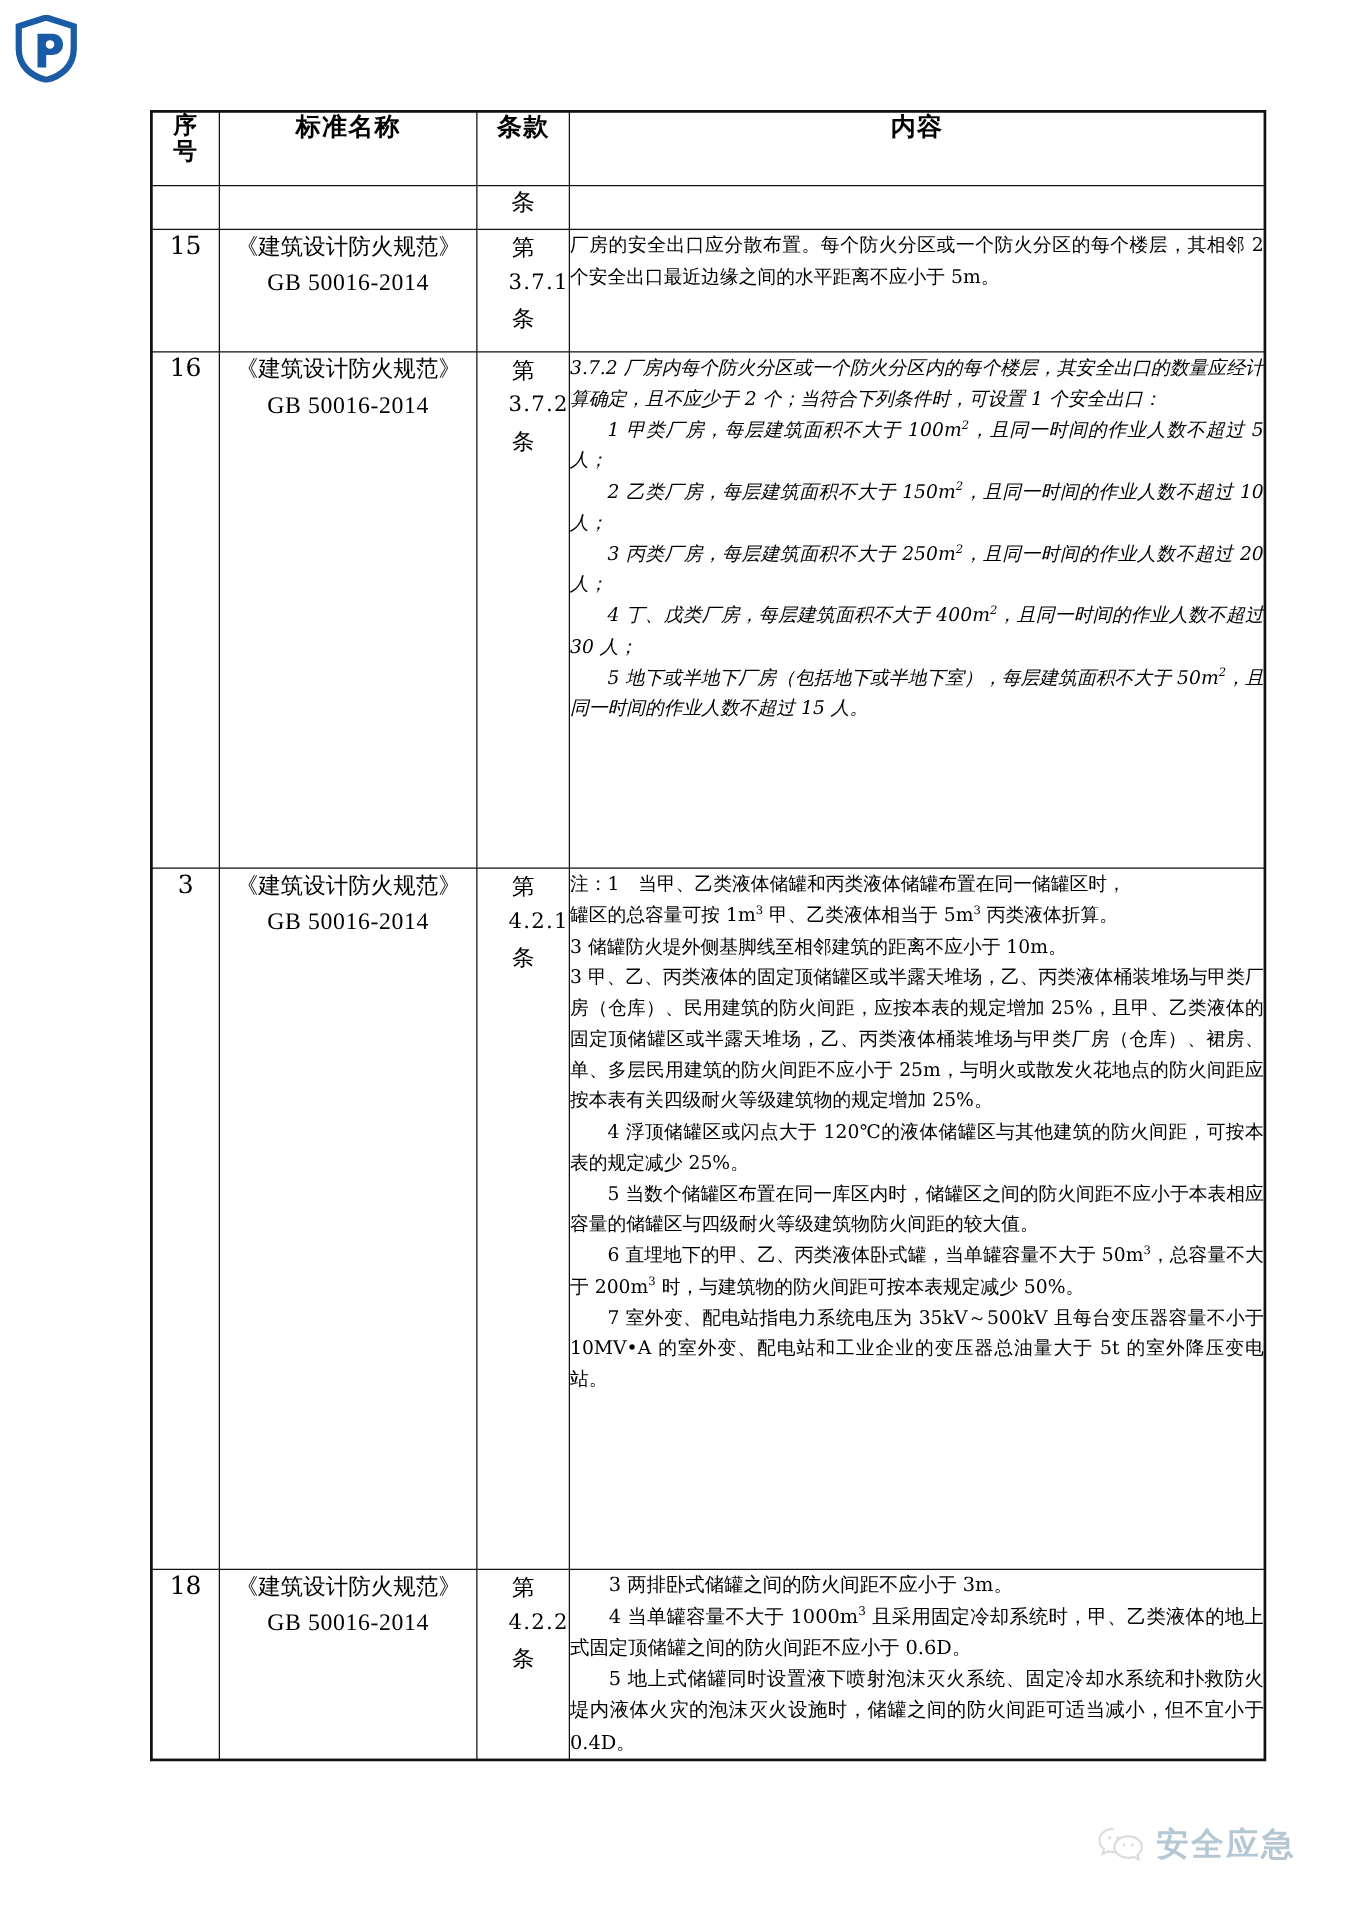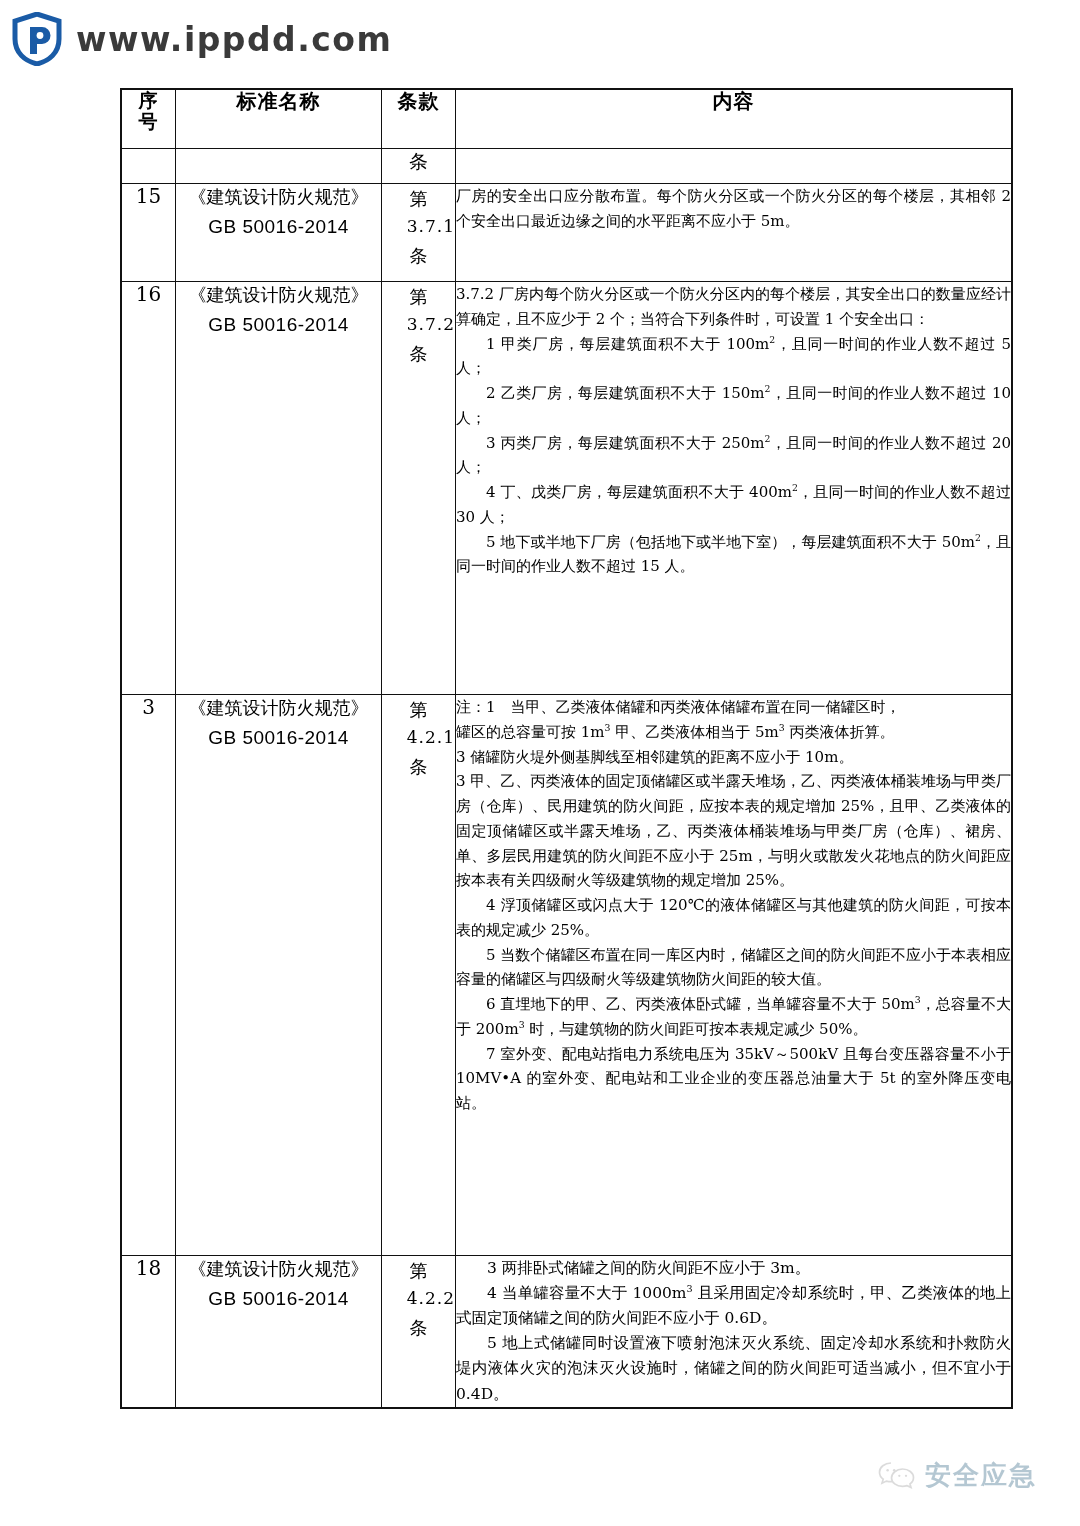--- a/index.html
+++ b/index.html
@@ -178,7 +178,6 @@
       <circle cx="28" cy="23.5" r="3.4" fill="#ffffff"></circle>
     </svg>
   </span>
-  <span id="site-url">www.ippdd.com</span>
 </div>
 
 <table id="reg-table">

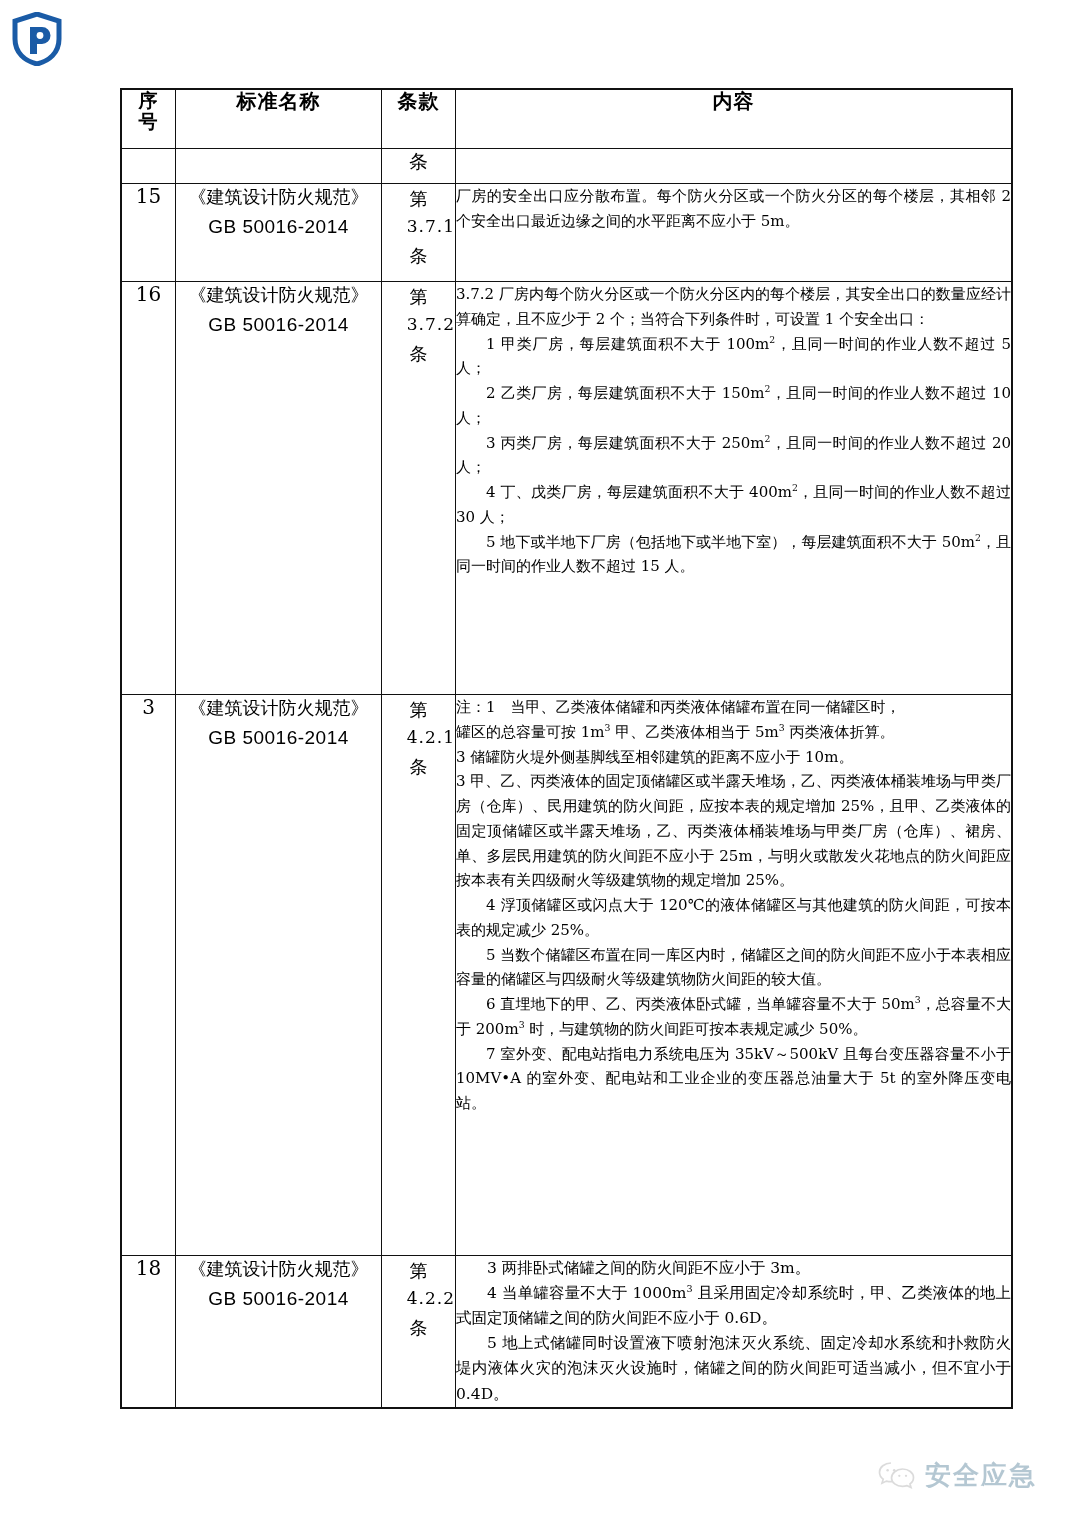--- a/index.html
+++ b/index.html
@@ -105,7 +105,7 @@
     padding-top: 14px;
     font-size: 18px;
     line-height: 1.55;
-    font-family: Liberation Sans, sans-serif;
+    font-family: Liberation Serif, serif;
   }
   .name-cell .std-code {
     font-size: 19px;

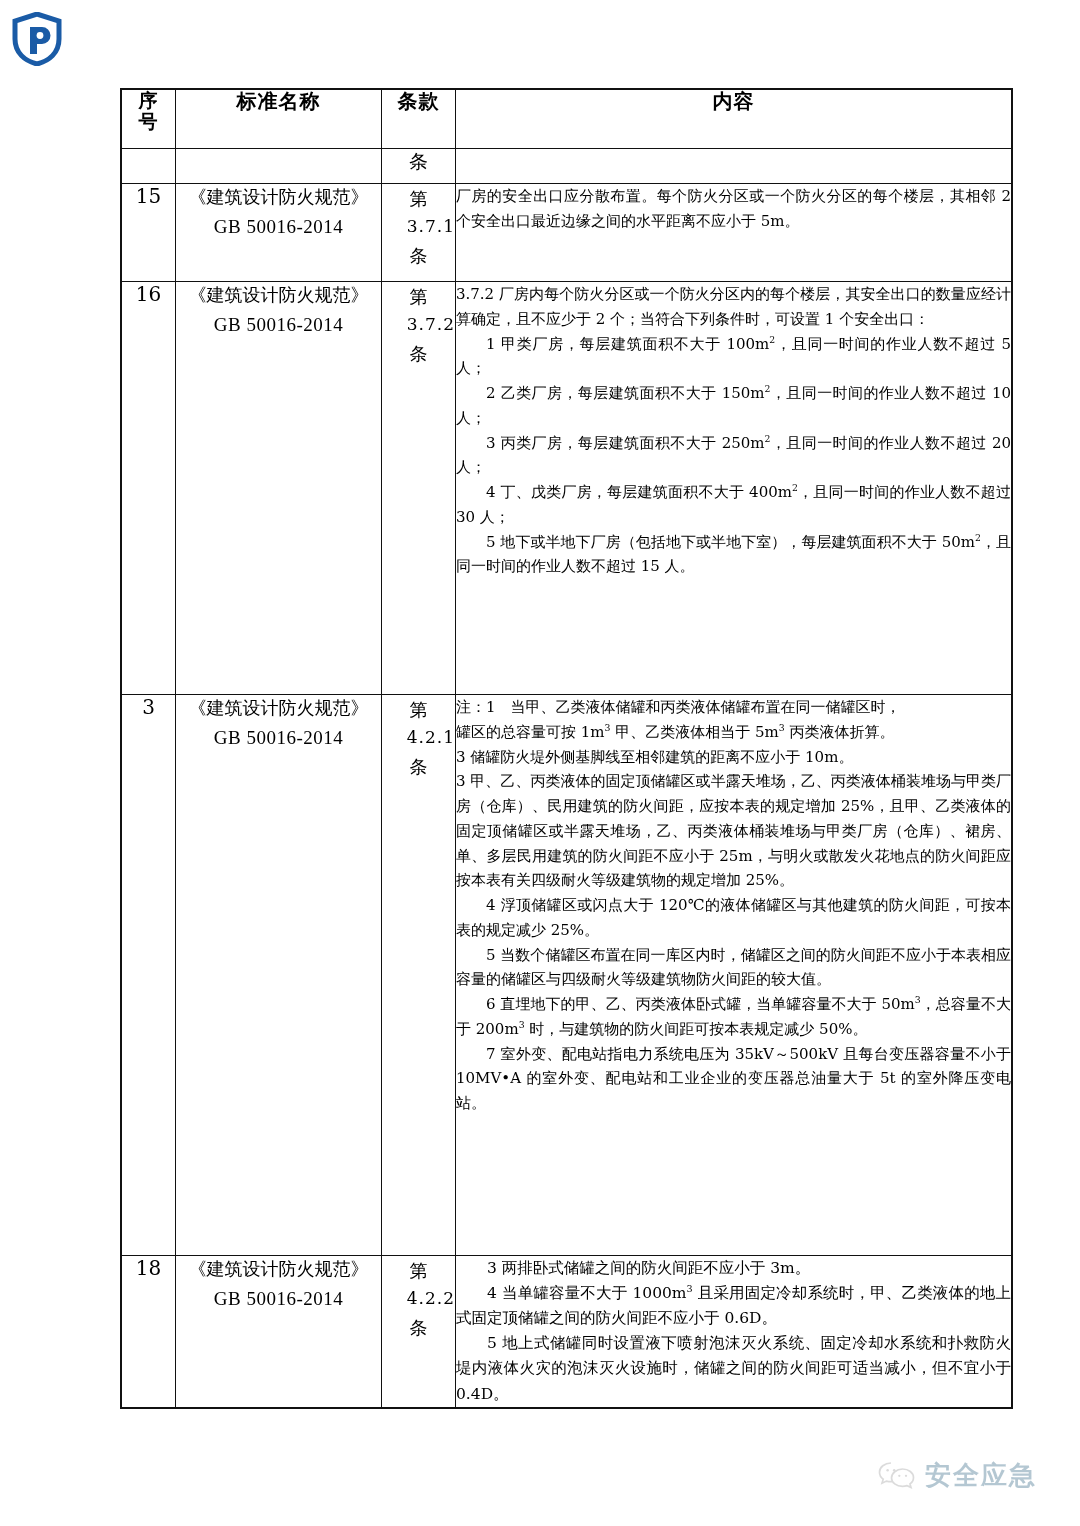--- a/index.html
+++ b/index.html
@@ -140,7 +140,7 @@
 
   
   tr.r15 .body-cell { height: 97px; }
-  tr.r16 .body-cell { height: 412px; }
+  tr.r16 .body-cell { height: 412px; font-style: italic; }
   tr.r17 .body-cell { height: 560px; margin-left: 28px; }
   tr.r18 .body-cell { height: 140px; }
 

